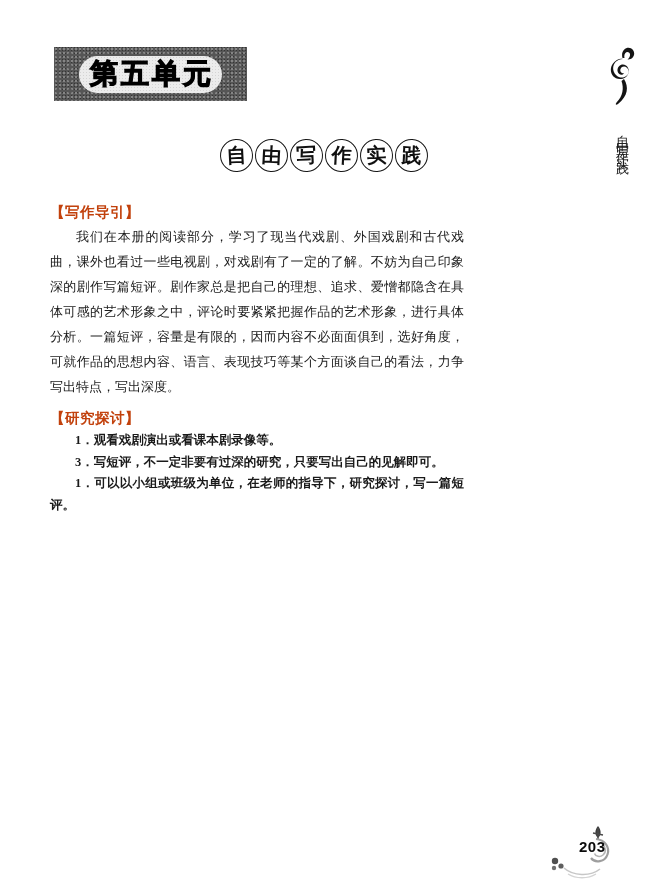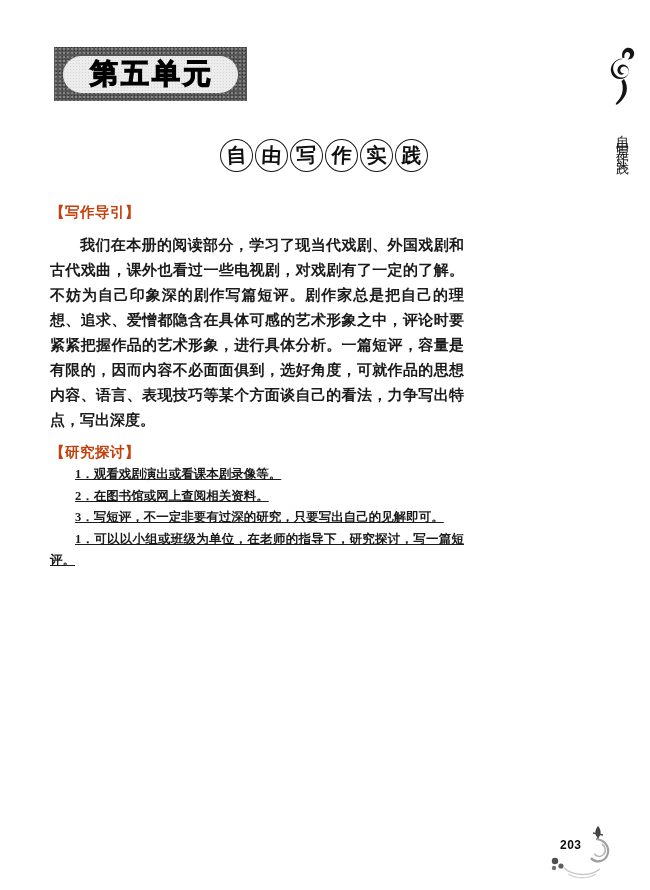--- a/index.html
+++ b/index.html
@@ -22,7 +22,7 @@
     display:flex; align-items:center; justify-content:center;
   }
   .unit-pill {
-    width:175px; height:37px; border-radius:19px;
+    width:143px; height:37px; border-radius:19px;
     background-color:#ececec;
     background-image:radial-gradient(rgba(0,0,0,.10) 1px, transparent 1px);
     background-size:3px 3px;

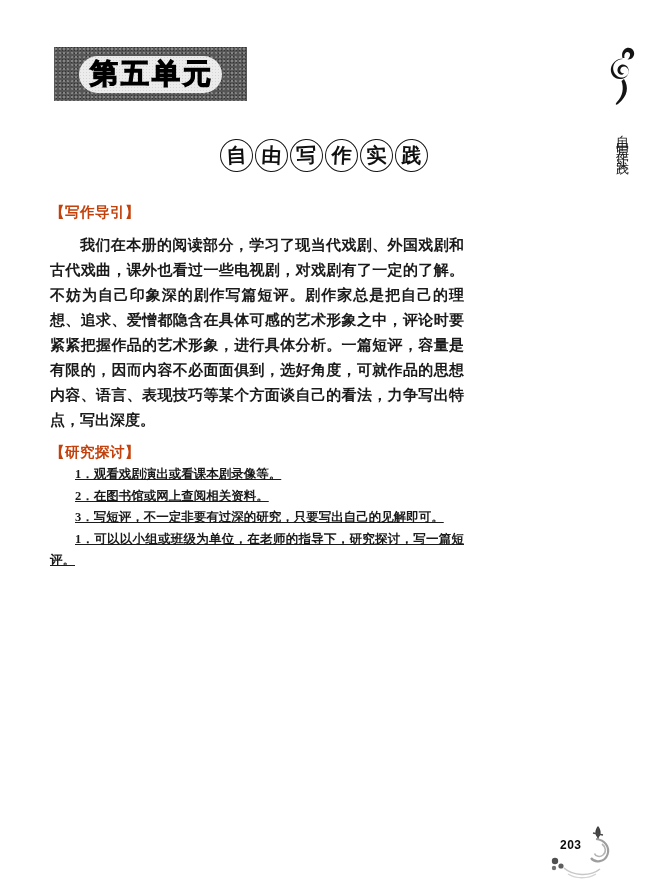--- a/index.html
+++ b/index.html
@@ -53,8 +53,8 @@
     line-height:18px; letter-spacing:.5px;
   }
   .guide-paragraph {
-    margin-top:12px; font-size:15px; line-height:25px;
-    text-align:justify; text-indent:2em; font-weight:700; color:#1a1a1a;
+    margin-top:3px; font-size:13px; line-height:25px;
+    text-align:justify; text-indent:2em; font-weight:400; color:#1a1a1a;
   }
   .practice-heading { margin-top:10px; }
   .practice-list { margin-top:3px; font-size:12.5px; line-height:21.5px; font-weight:600;text-decoration:underline; }

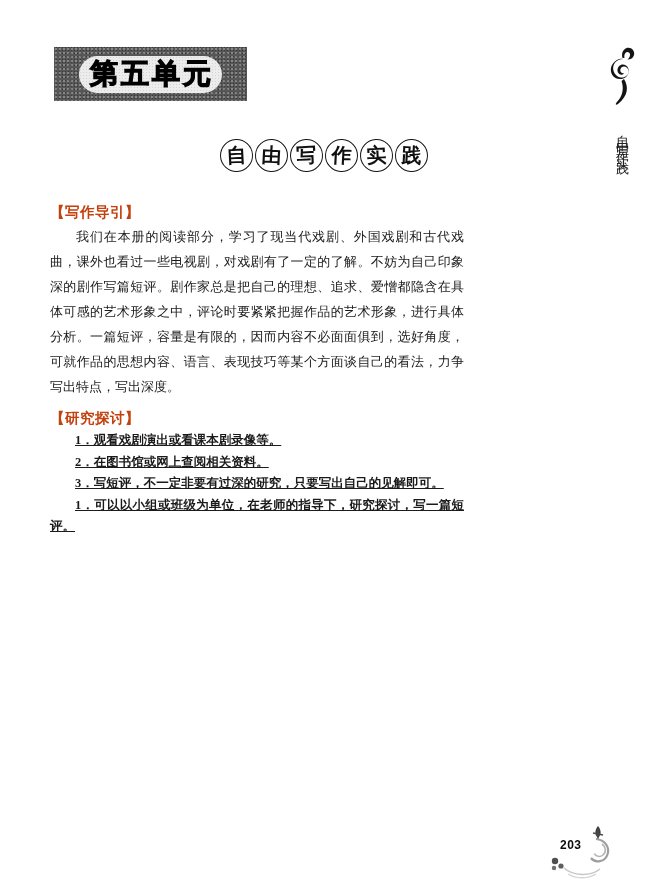--- a/index.html
+++ b/index.html
@@ -57,7 +57,7 @@
     text-align:justify; text-indent:2em; font-weight:400; color:#1a1a1a;
   }
   .practice-heading { margin-top:10px; }
-  .practice-list { margin-top:3px; font-size:12.5px; line-height:21.5px; font-weight:600;text-decoration:underline; }
+  .practice-list { margin-top:3px; font-size:12.5px; line-height:21.5px; font-weight:600; }
   .practice-item { text-indent:2em; text-align:justify; color:#1a1a1a; }
 
   

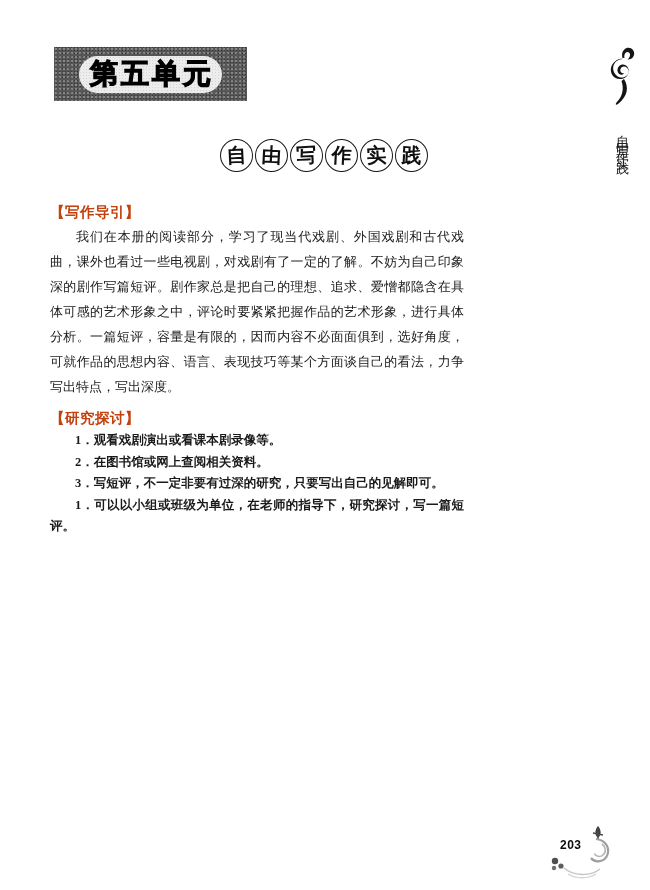--- a/index.html
+++ b/index.html
@@ -115,7 +115,6 @@
     <div class="section-heading practice-heading">【研究探讨】</div>
     <div class="practice-list">
         <div class="practice-item">1．观看戏剧演出或看课本剧录像等。</div>
-        <div class="practice-item">2．在图书馆或网上查阅相关资料。</div>
         <div class="practice-item">3．写短评，不一定非要有过深的研究，只要写出自己的见解即可。</div>
         <div class="practice-item">1．可以以小组或班级为单位，在老师的指导下，研究探讨，写一篇短评。</div>
       </div>

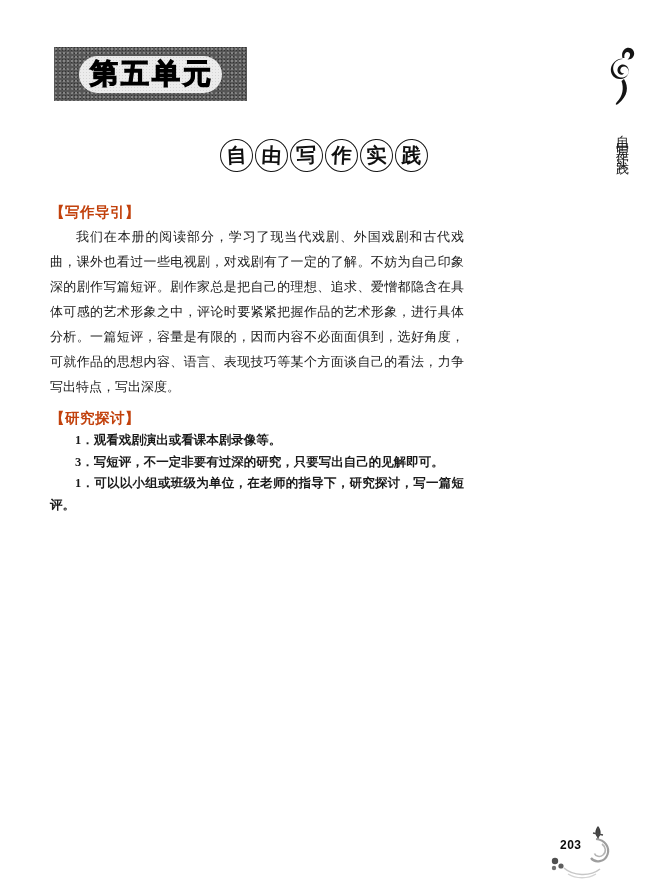--- a/index.html
+++ b/index.html
@@ -72,9 +72,9 @@
   
   .footer-ornament { position:absolute; left:546px; top:824px; }
   .page-number {
-    position:absolute; left:560px; top:838px;
+    position:absolute; left:579px; top:838px;
     font-family:"Liberation Sans", sans-serif;
-    font-size:12px; font-weight:800; color:#0b0b0b; letter-spacing:.5px;
+    font-size:15px; font-weight:800; color:#0b0b0b; letter-spacing:.5px;
   }
 </style>
 </head>

